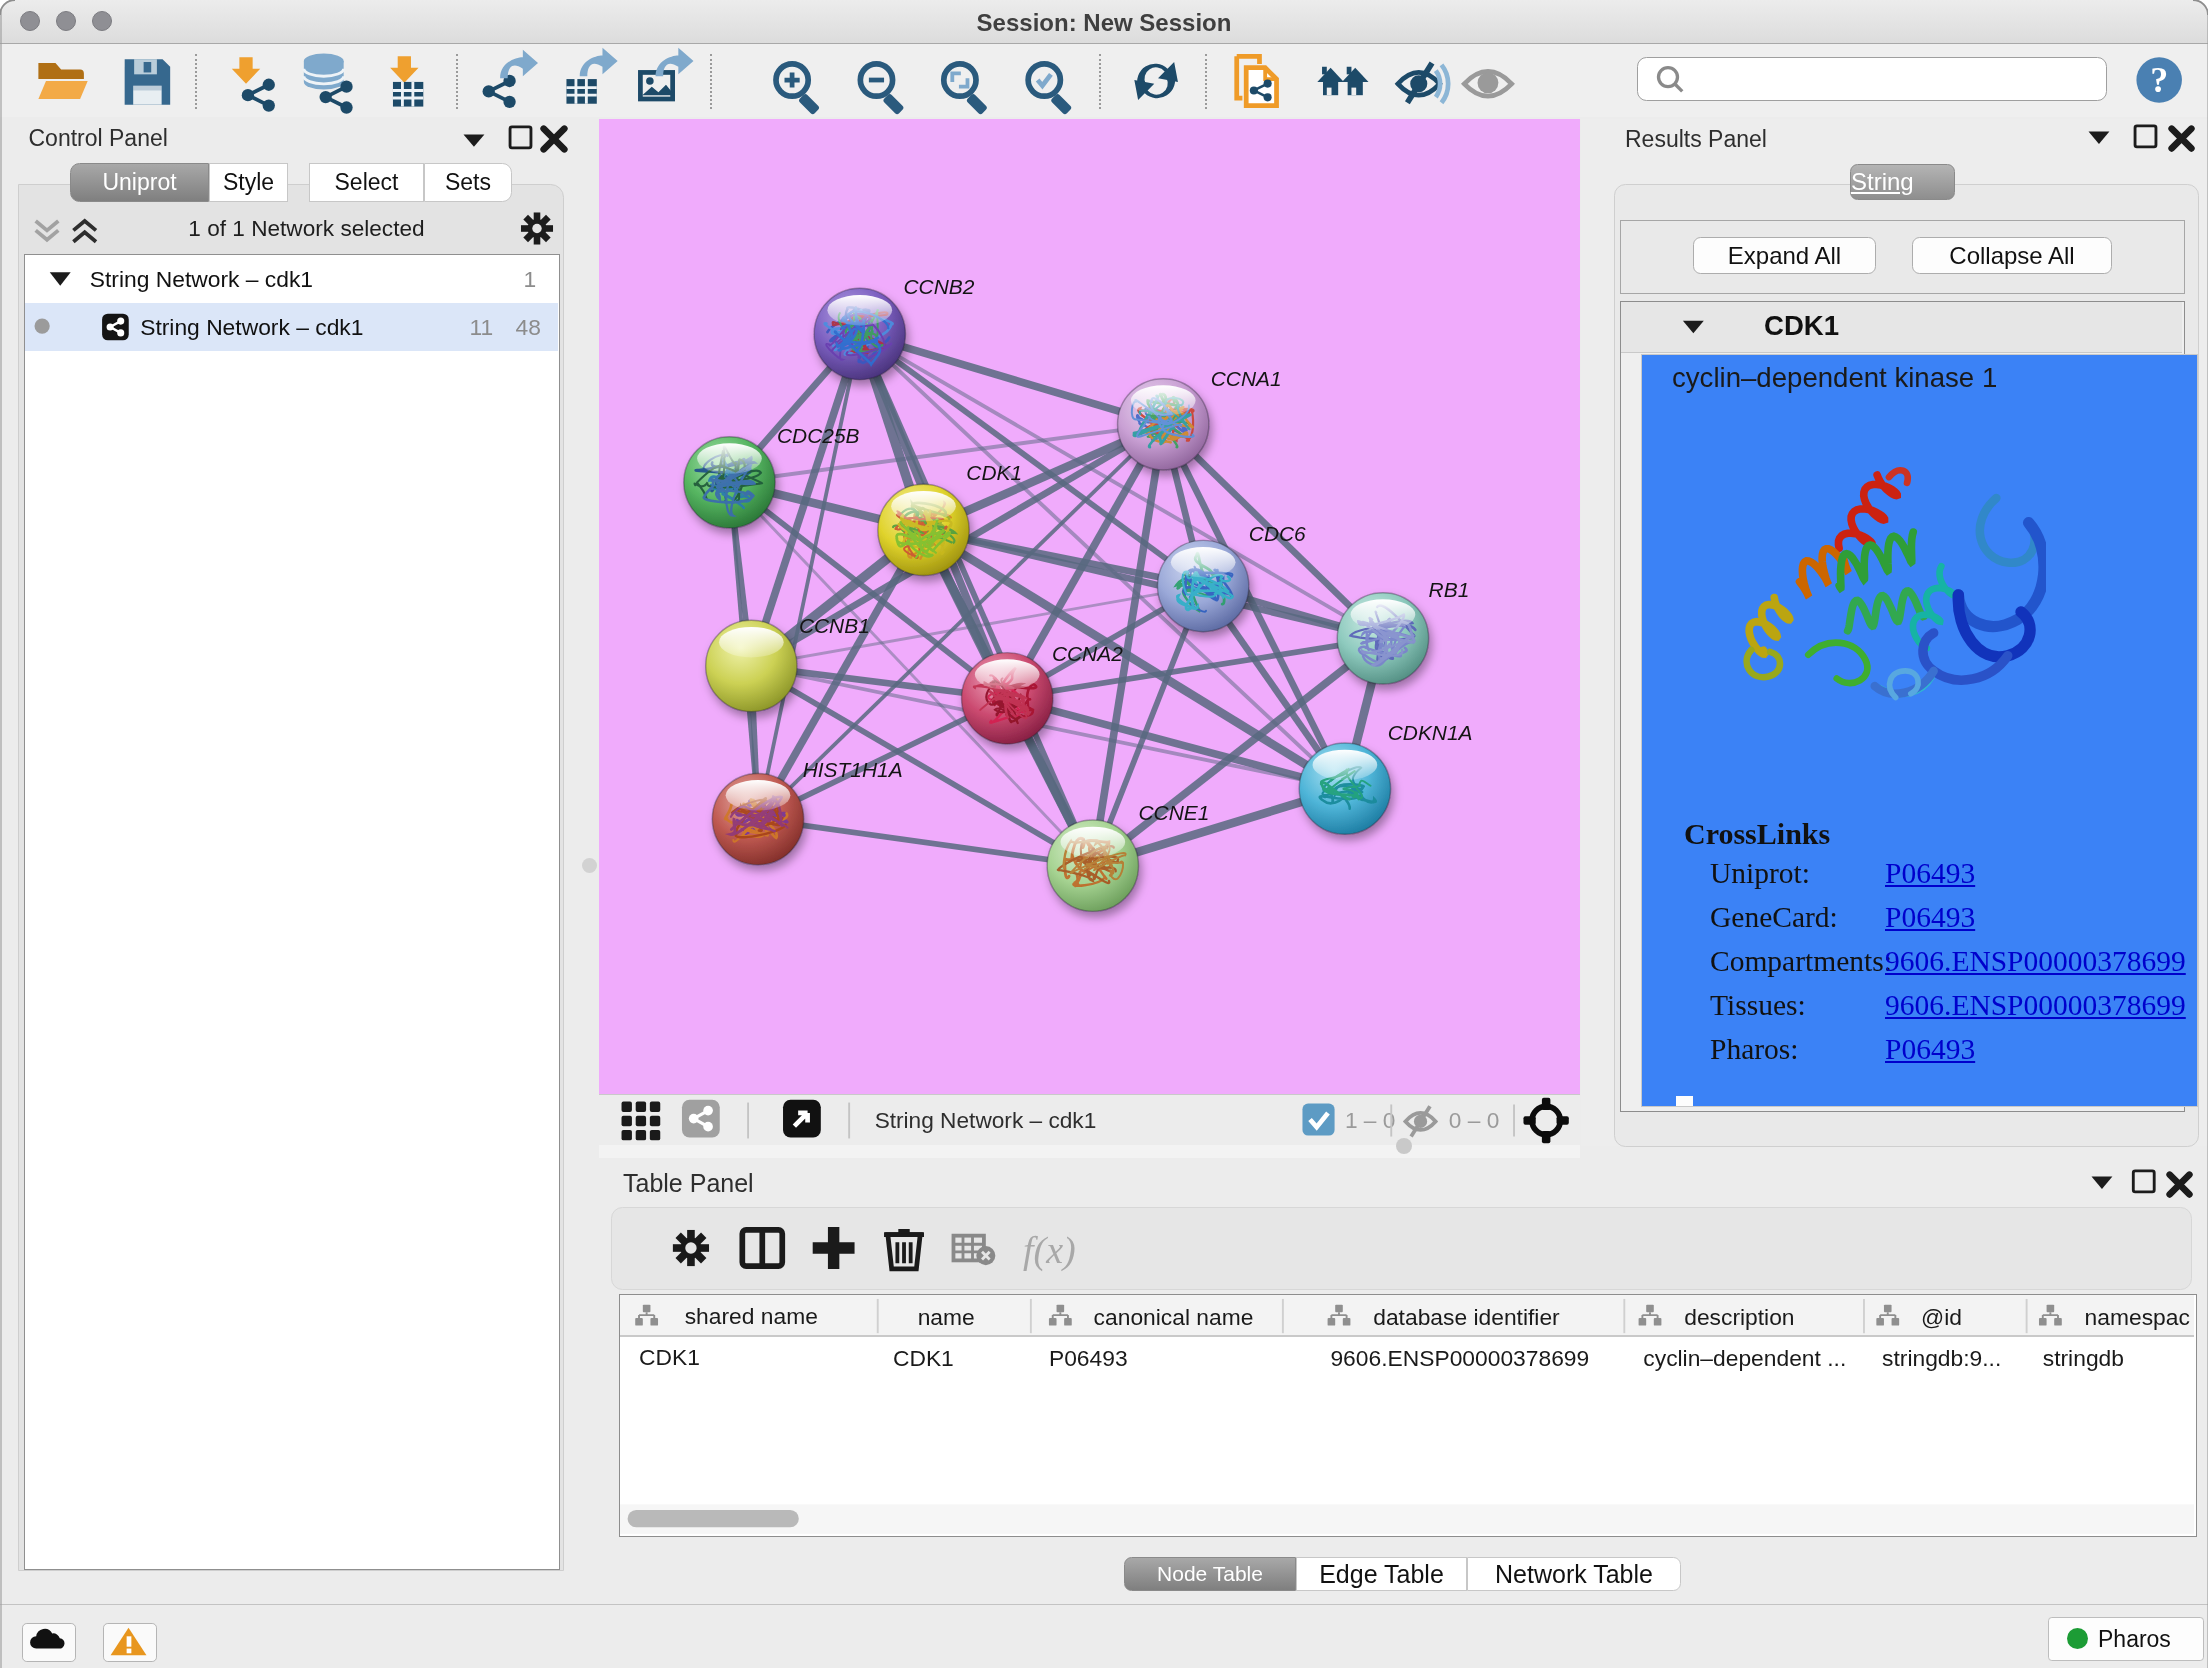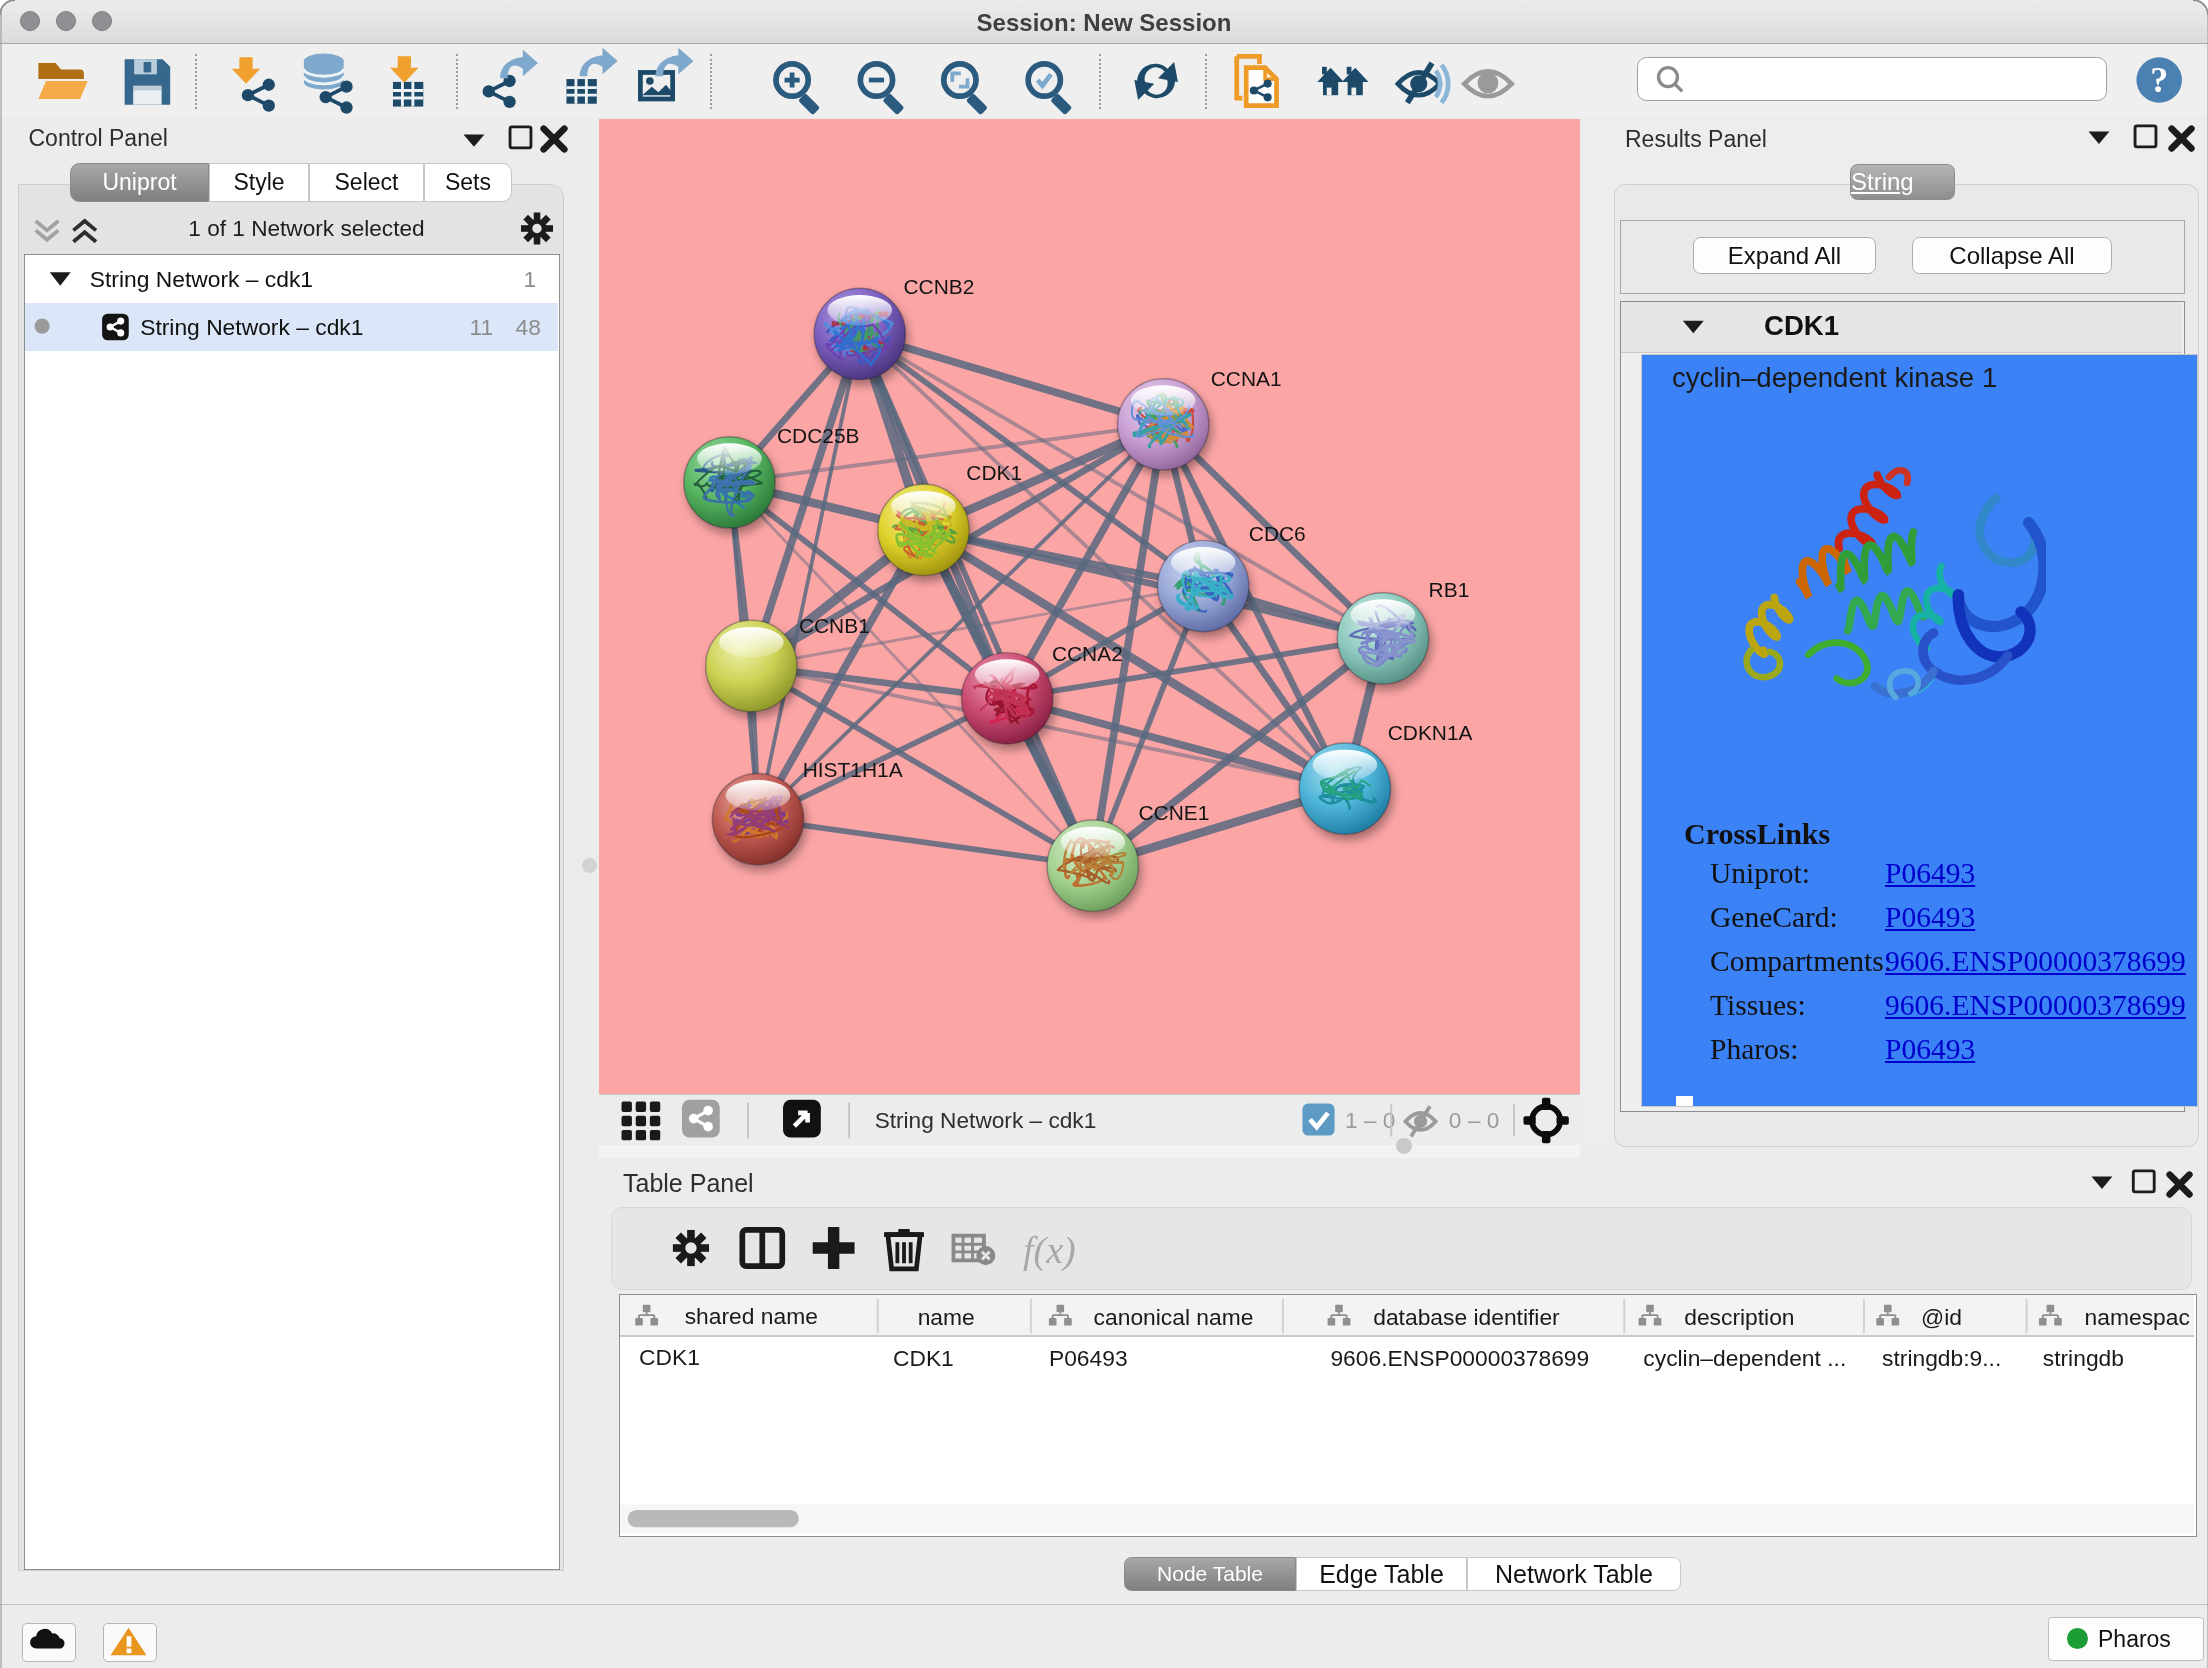--- a/index.html
+++ b/index.html
@@ -218,7 +218,7 @@
 <div class="abs" id="cp-inner"></div>
 <div class="abs" id="cp-tabs">
   <div class="tab tabsel" style="left:0; width:139px; border-radius:9.5px 0 0 9.5px;">Uniprot</div>
-  <div class="tab" style="left:139px; width:100px;">Style</div>
+  <div class="tab" style="left:139px; width:79px;">Style</div>
   <div class="tab" style="left:239px; width:115px;">Select</div>
   <div class="tab" style="left:354px; width:88px; border-radius:0 9.5px 9.5px 0;">Sets</div>
 </div>

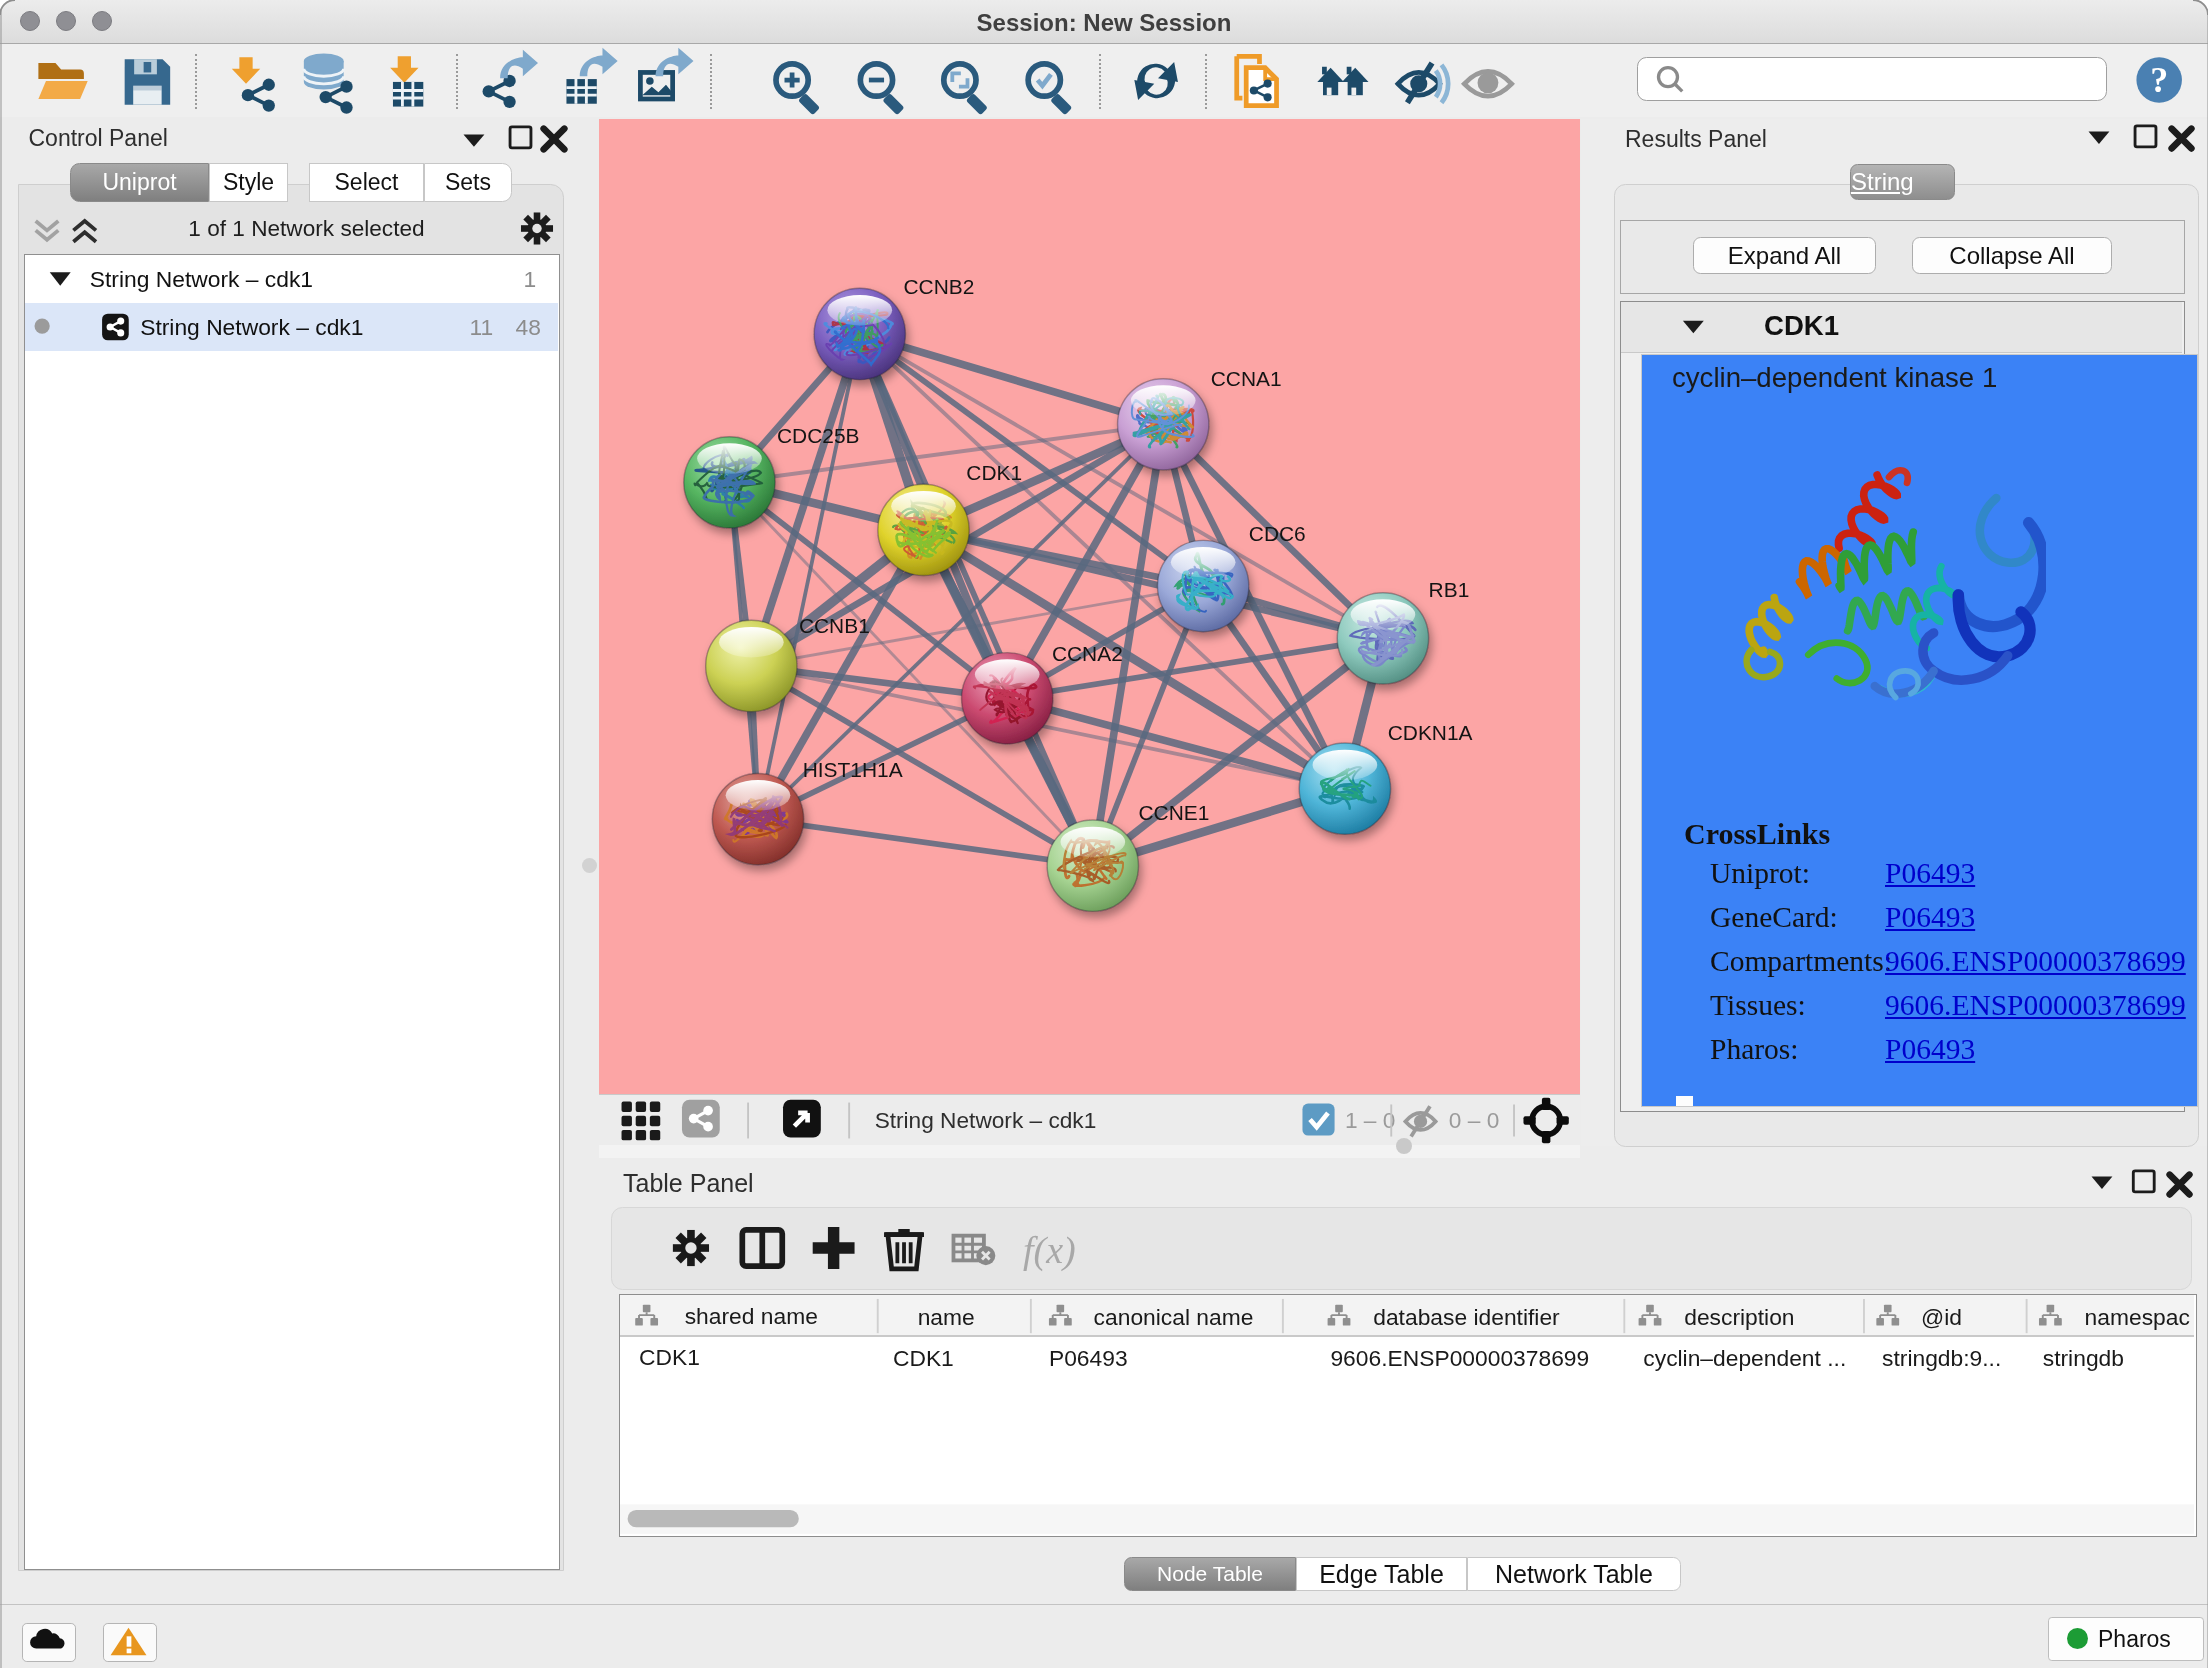--- a/index.html
+++ b/index.html
@@ -37,7 +37,7 @@
   background:#fff; border:1.9px solid #8f8f8f; }
 
 
-#netview { left:599px; top:119px; width:981px; height:1158px; background:#fca5a5; }
+#netview { left:599px; top:119px; width:981px; height:1158px; background:#f0abfc;font-style:italic; }
 #netstatus { left:599px; top:1094px; width:981px; height:51px; background:#ececec;
   border-top:1px solid #c9c9c9; }
 #netsplit { left:599px; top:1145px; width:981px; height:13.3px; background:#f3f3f3; }

